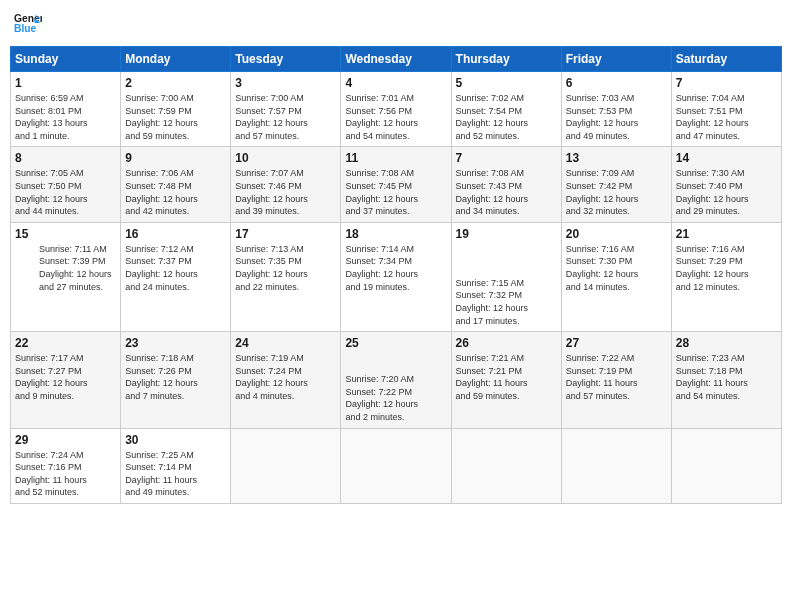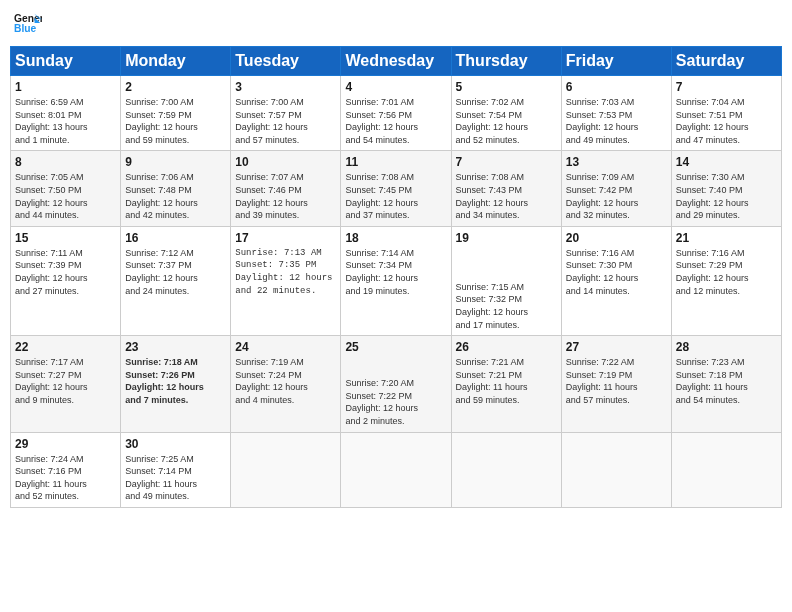--- a/index.html
+++ b/index.html
@@ -47,7 +47,7 @@
     .calendar th {
       background: #1565C0;
       color: #fff;
-      font-size: 16px;
+      font-size: 12px;
       font-weight: bold;
       padding: 5px 4px;
       text-align: left;

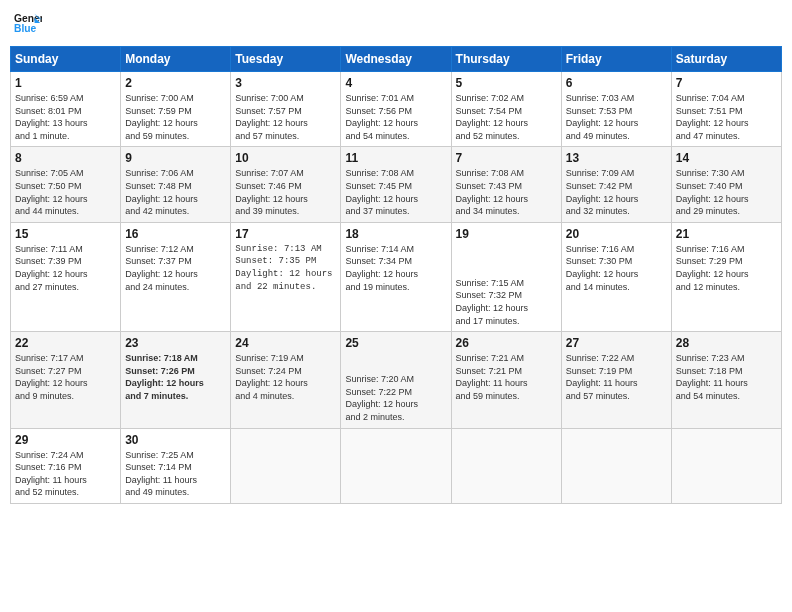--- a/index.html
+++ b/index.html
@@ -218,7 +218,7 @@
       <tr>
         <td>
           <span class="day-number">15</span>
-          <div class="day-info" style="white-space: pre-line;">Sunrise: 7:11 AM
+          <div class="day-info" style="white-space: pre-line; margin-left: 24px;">Sunrise: 7:11 AM
 Sunset: 7:39 PM
 Daylight: 12 hours
 and 27 minutes.</div>

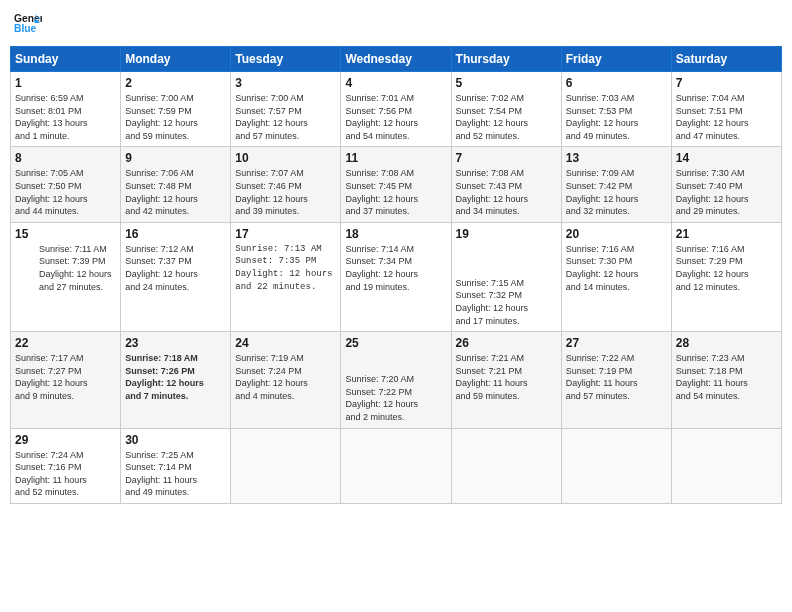--- a/index.html
+++ b/index.html
@@ -232,7 +232,7 @@
         </td>
         <td>
           <span class="day-number">17</span>
-          <div class="day-info" style="white-space: pre-line; font-family: Liberation Mono, monospace;">Sunrise: 7:13 AM
+          <div class="day-info" style="white-space: pre-line;">Sunrise: 7:13 AM
 Sunset: 7:35 PM
 Daylight: 12 hours
 and 22 minutes.</div>

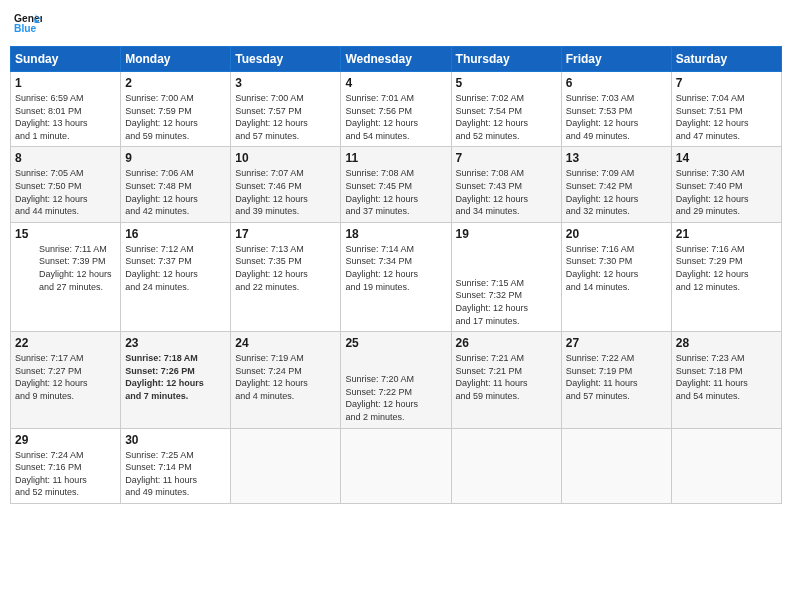--- a/index.html
+++ b/index.html
@@ -276,7 +276,7 @@
         </td>
         <td>
           <span class="day-number">23</span>
-          <div class="day-info" style="white-space: pre-line; font-weight: bold;">Sunrise: 7:18 AM
+          <div class="day-info" style="white-space: pre-line;">Sunrise: 7:18 AM
 Sunset: 7:26 PM
 Daylight: 12 hours
 and 7 minutes.</div>

